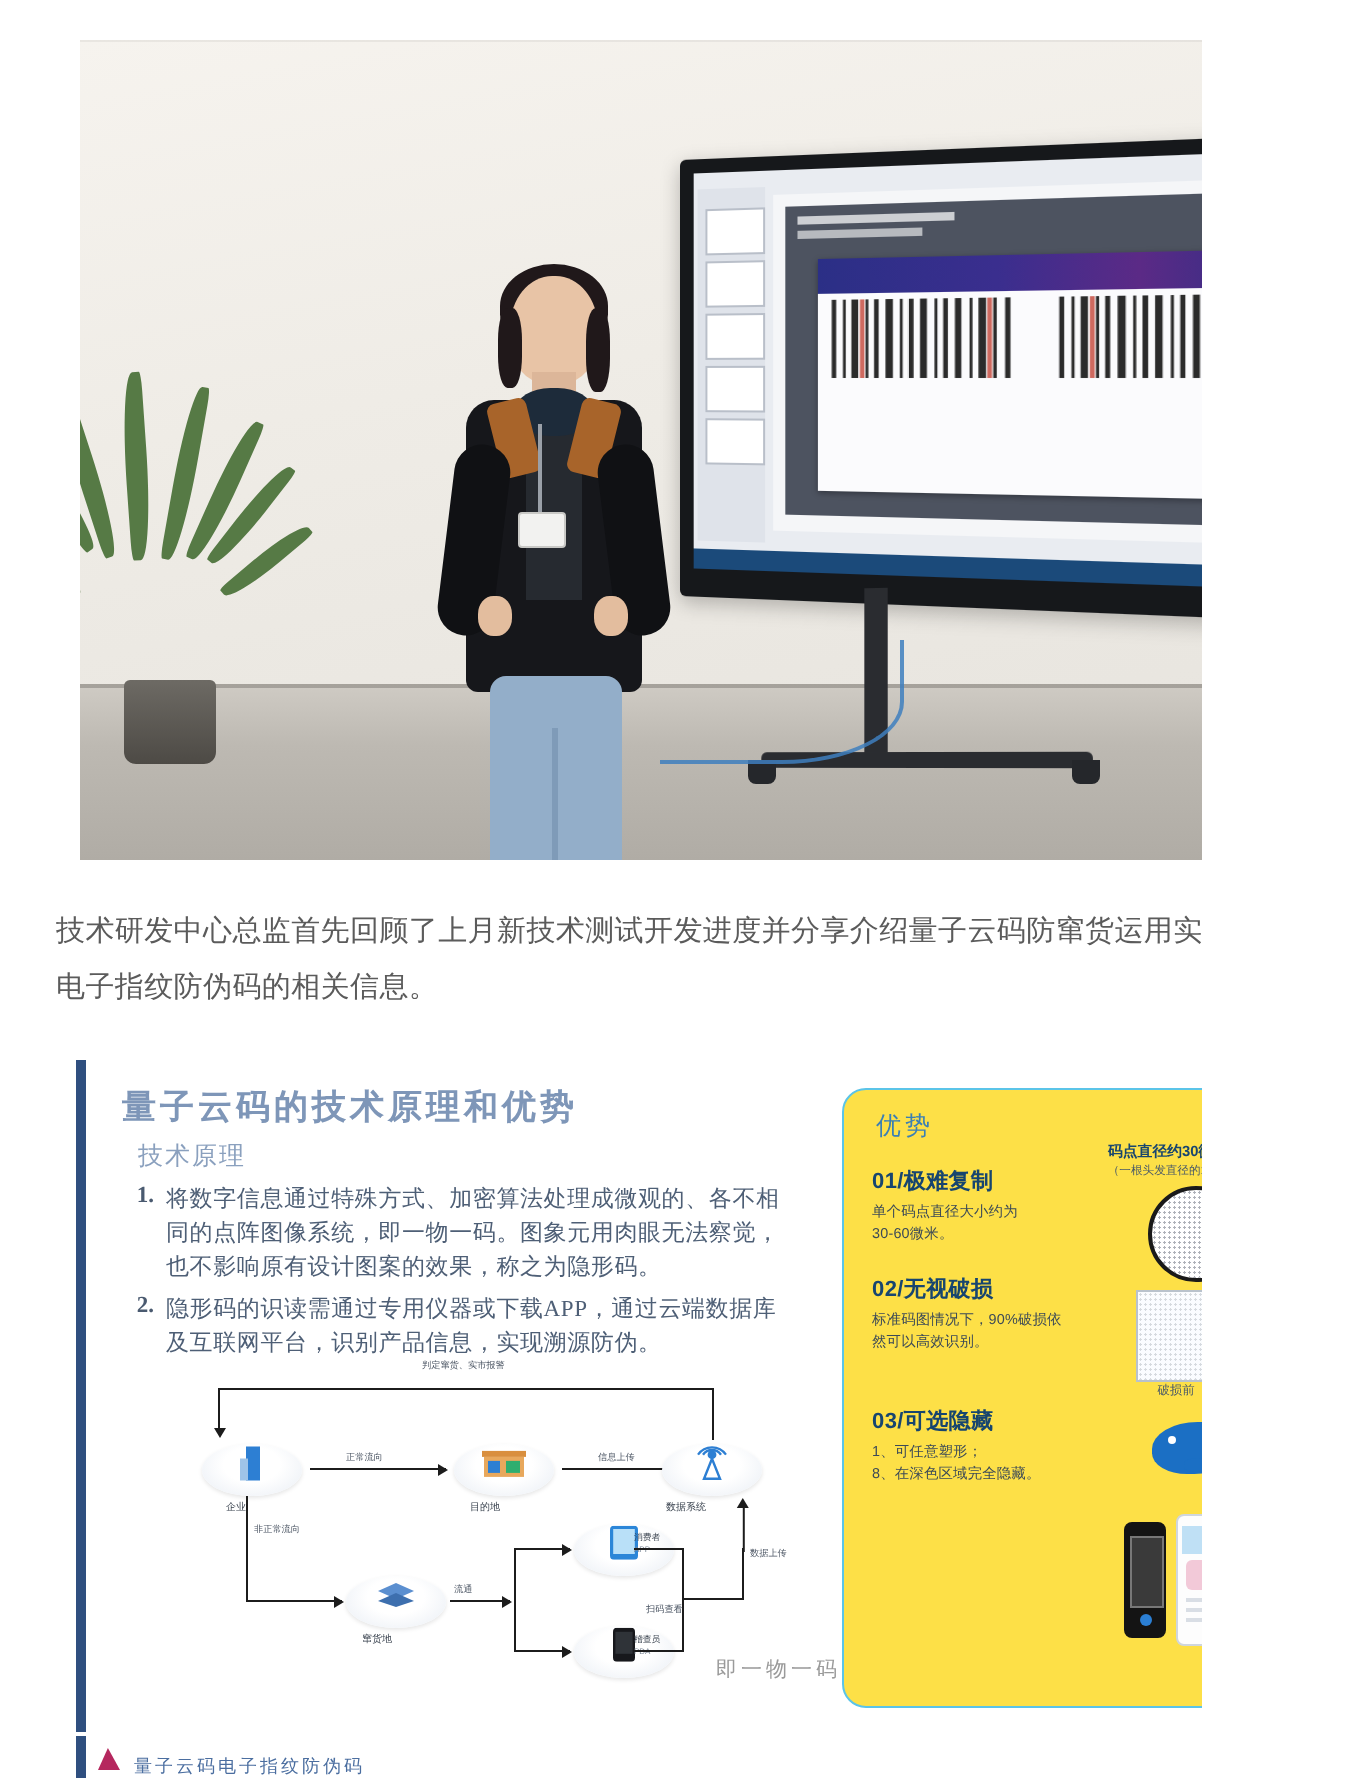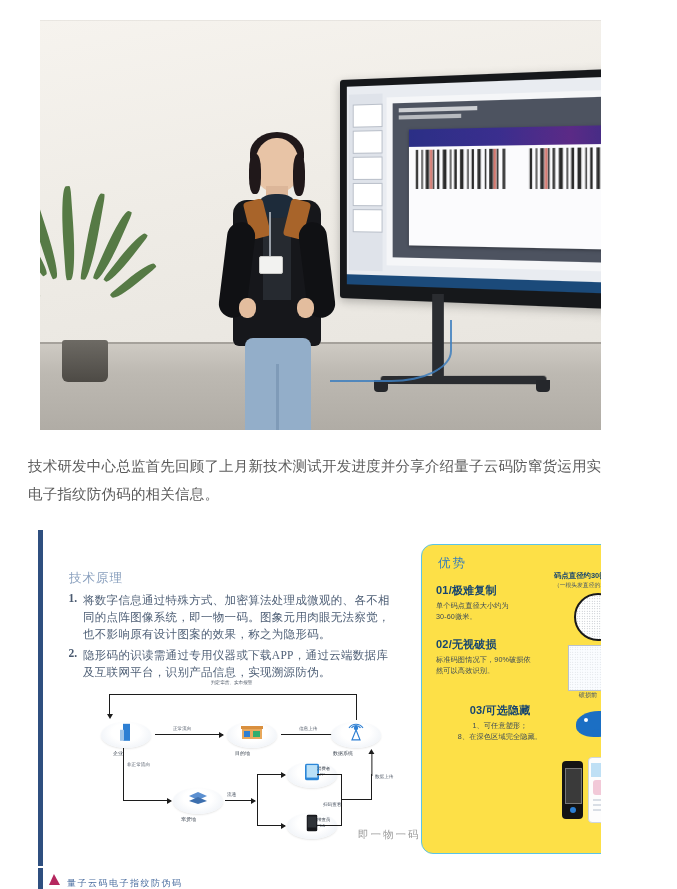--- a/index.html
+++ b/index.html
@@ -317,6 +317,7 @@
 
   <div class="slide-card">
 
+    <div class="sc-title">量子云码的技术原理和优势</div>
     <div class="sc-sub">技术原理</div>
 
     <div class="pt-list">

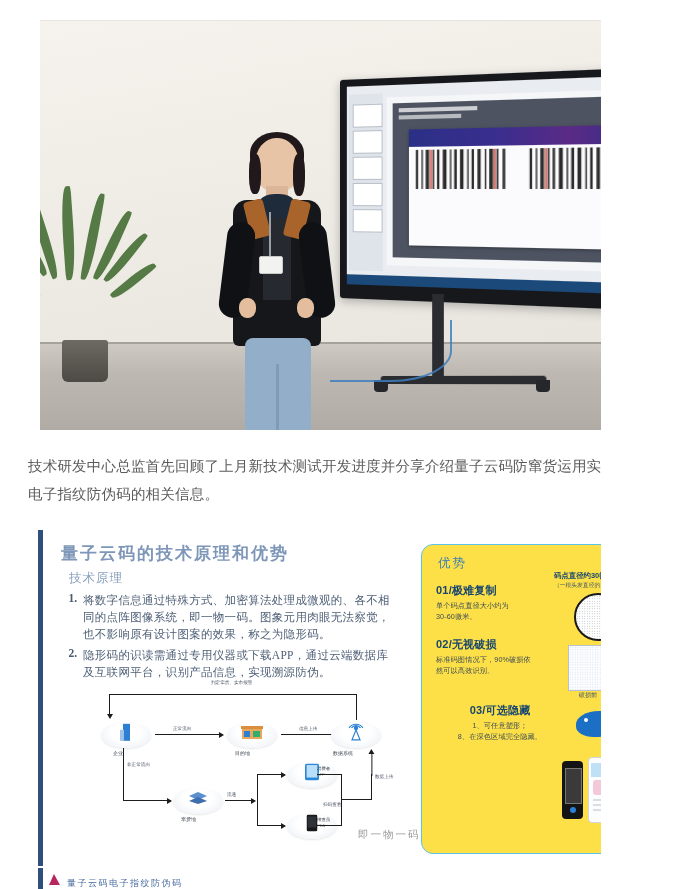--- a/index.html
+++ b/index.html
@@ -468,7 +468,7 @@
       </div>
       <div class="dmg-lbl" style="left:196px;top:146px;">破损后</div>
 
-      <div class="adv-item" style="top:158px;text-align:center;">
+      <div class="adv-item" style="top:158px;">
         <div class="adv-h">03/可选隐藏</div>
         <div class="adv-p">1、可任意塑形；</div>
         <div class="adv-p">8、在深色区域完全隐藏。</div>

